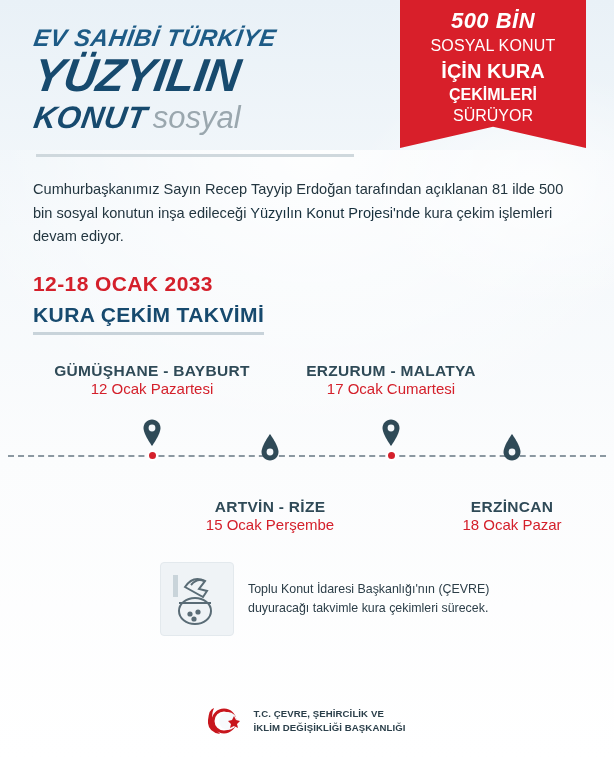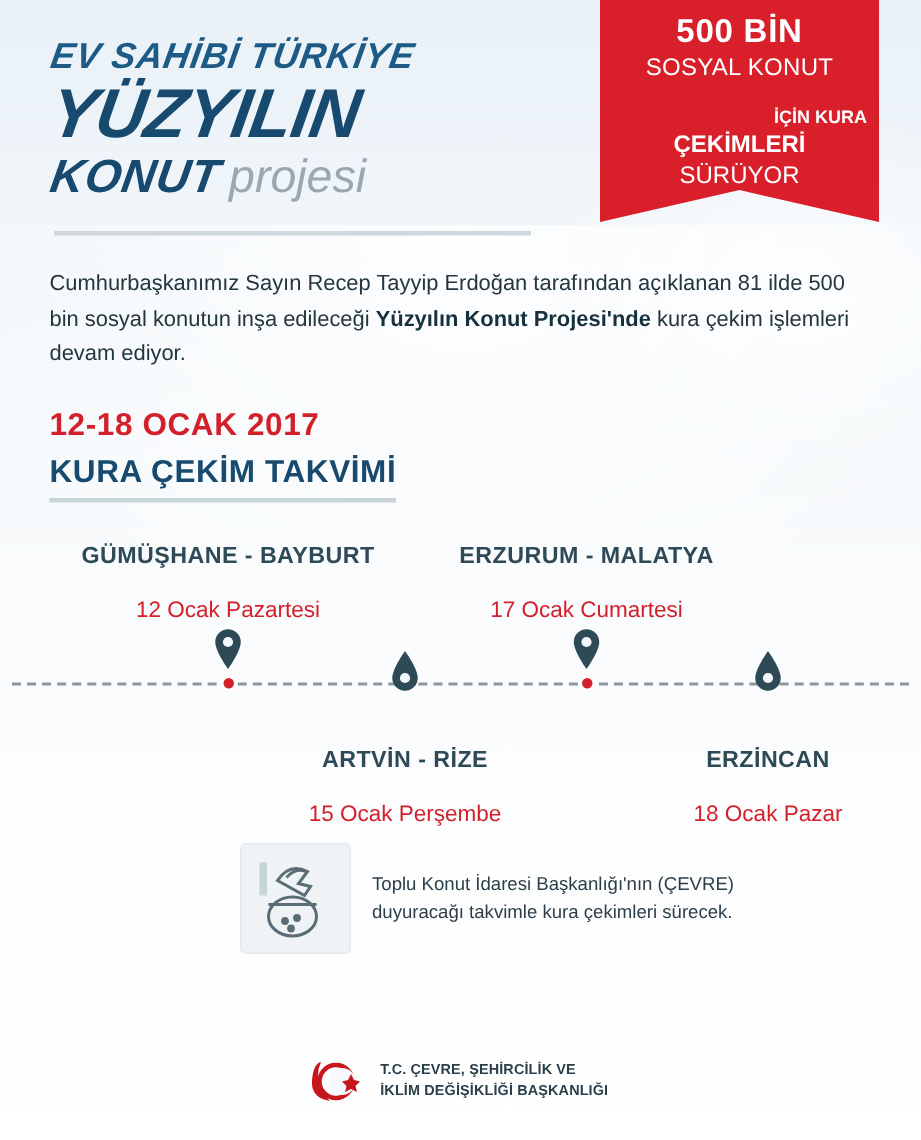--- a/index.html
+++ b/index.html
@@ -73,7 +73,7 @@
     clip-path: polygon(0 0, 100% 0, 100% 100%, 50% 86%, 0 100%);
     box-shadow: 0 2px 6px rgba(0,0,0,0.18);
   }
-  .ribbon .r1 { font-size: 22px; font-weight: bold; letter-spacing: 0.5px; }
+  .ribbon .r1 { font-size: 22px; font-weight: bold; letter-spacing: 0.5px; font-style: italic; }
   .ribbon .r2 { font-size: 16px; font-weight: normal; margin-top: 3px; letter-spacing: 0.2px;}
   .ribbon .r3 { font-size: 12px; font-weight: bold; margin-top: 16px; text-align: right; }
   .ribbon .r4 { font-size: 16px; font-weight: bold; margin-top: 3px; }

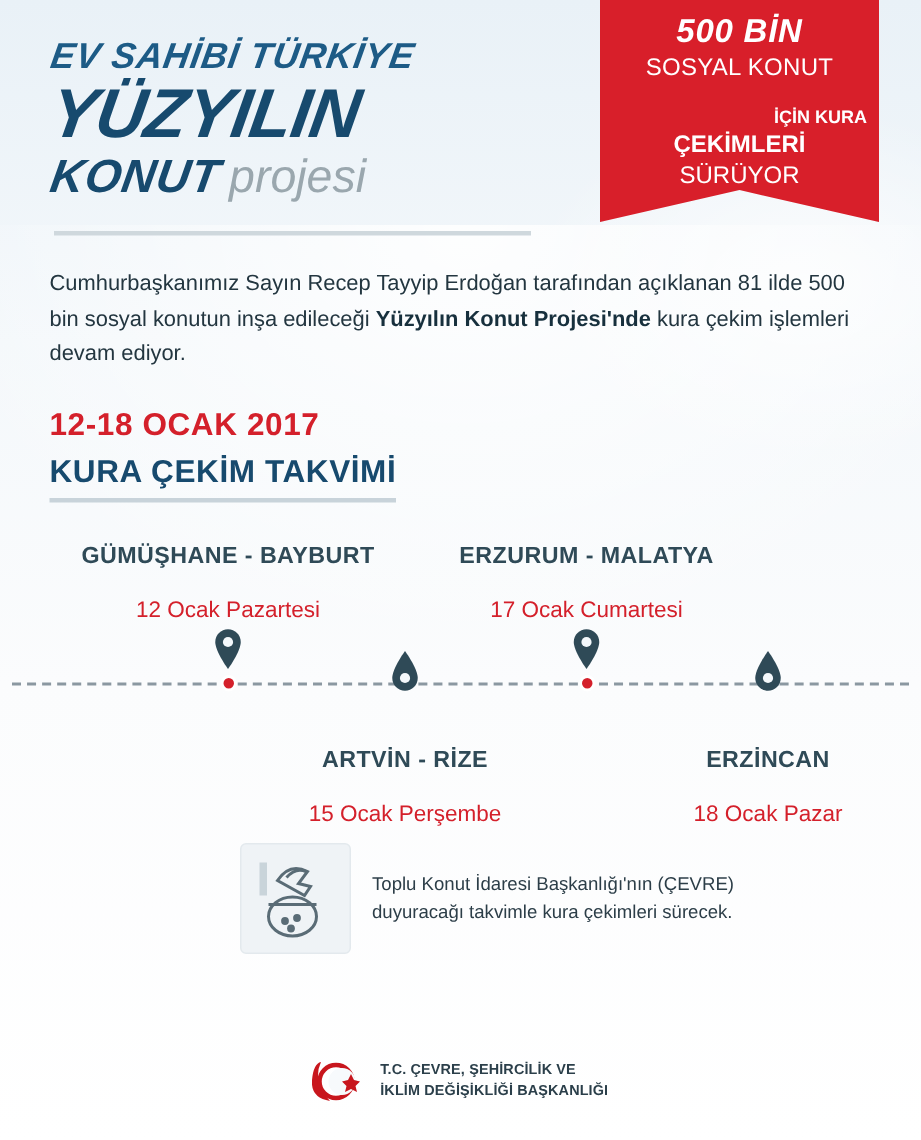--- a/index.html
+++ b/index.html
@@ -75,7 +75,7 @@
   }
   .ribbon .r1 { font-size: 22px; font-weight: bold; letter-spacing: 0.5px; font-style: italic; }
   .ribbon .r2 { font-size: 16px; font-weight: normal; margin-top: 3px; letter-spacing: 0.2px;}
-  .ribbon .r3 { font-size: 12px; font-weight: bold; margin-top: 16px; text-align: right; }
+  .ribbon .r3 { font-size: 20px; font-weight: bold; margin-top: 5px; }
   .ribbon .r4 { font-size: 16px; font-weight: bold; margin-top: 3px; }
   .ribbon .r5 { font-size: 16px; font-weight: normal; margin-top: 3px; }
 

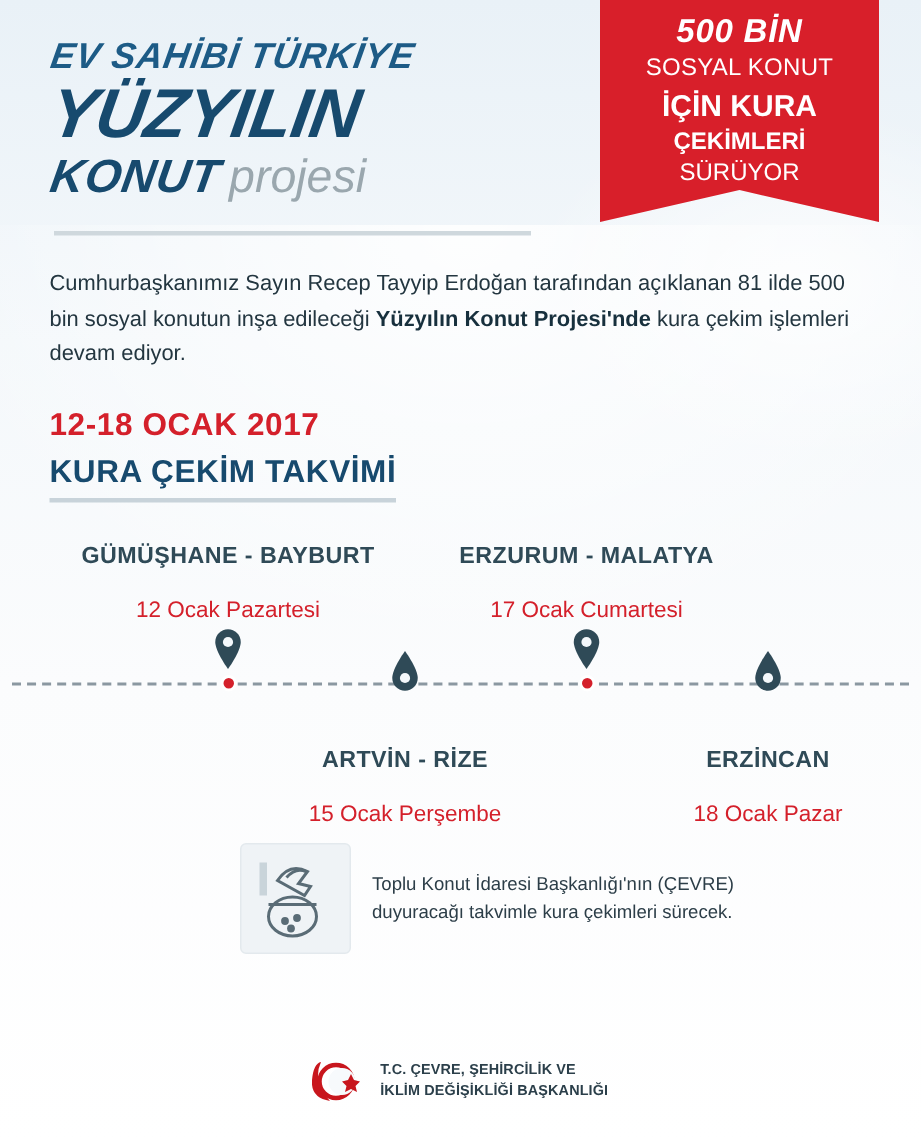--- a/index.html
+++ b/index.html
@@ -162,7 +162,7 @@
     <div class="hdr-line2">YÜZYILIN</div>
     <div class="hdr-line3">
       <span class="hdr-konut">KONUT</span>
-      <span class="hdr-projesi">projesi</span>
+      <span class="hdr-projesi">sosyal</span>
     </div>
     <div class="hdr-underline"></div>
   </div>

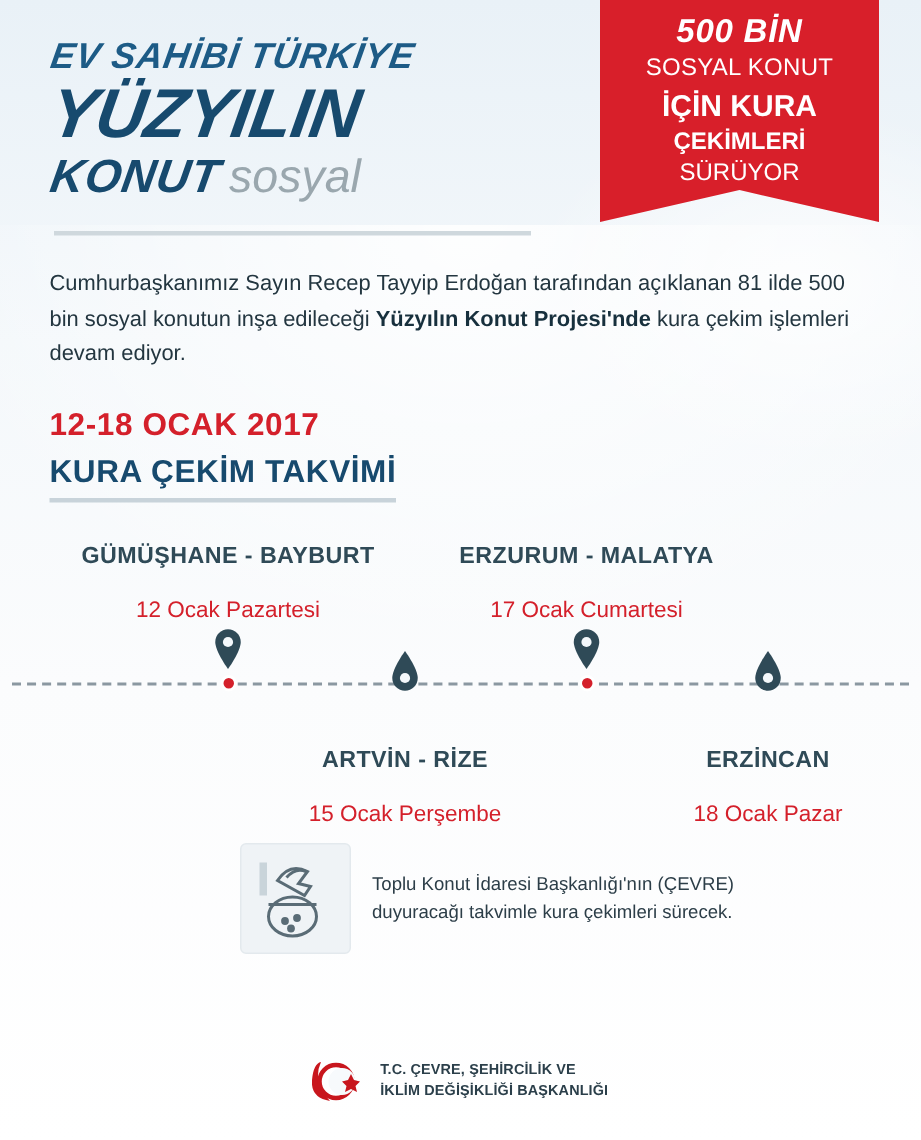--- a/index.html
+++ b/index.html
@@ -84,7 +84,7 @@
     position: absolute; left: 33px; top: 178px; width: 540px;
     font-size: 14.6px; line-height: 1.62; color: #233640;
   }
-  .intro b { font-weight: bold; color: #17303d; }
+  .intro b { font-weight: normal; color: #17303d; }
 
   
   .datehead {

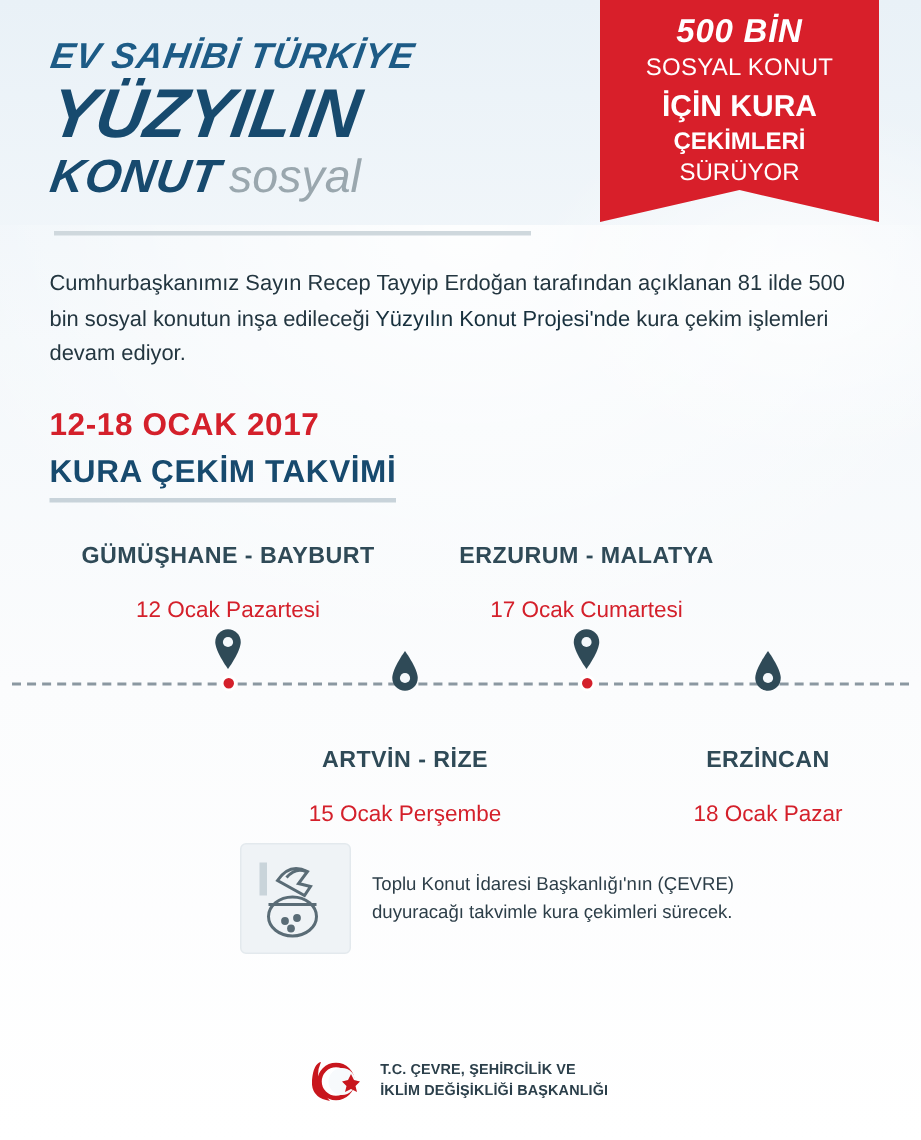--- a/index.html
+++ b/index.html
@@ -180,7 +180,7 @@
   </div>
 
   <div class="datehead">
-    <div class="d1">12-18 OCAK 2017</div>
+    <div class="d1">12-18 OCAK 2033</div>
     <div class="d2">KURA ÇEKİM TAKVİMİ</div>
   </div>
 

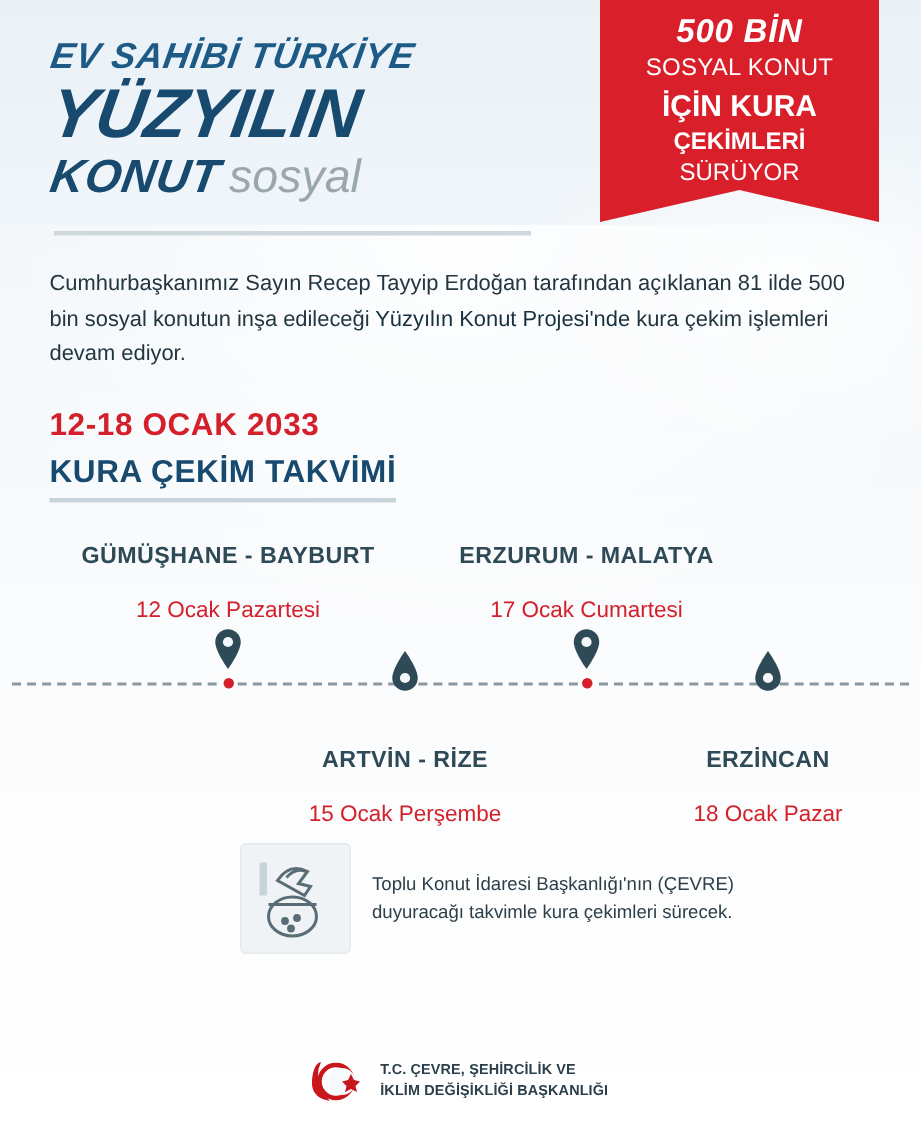--- a/index.html
+++ b/index.html
@@ -122,7 +122,7 @@
     font-size: 15.5px; font-weight: bold; color: #2f4a57; letter-spacing: 0.3px;
   }
   .label .date {
-    font-size: 15px; color: #d4202b; margin-top: 18px; font-weight: normal;
+    font-size: 15px; color: #d4202b; margin-top: 0; font-weight: normal;
   }
 
   

